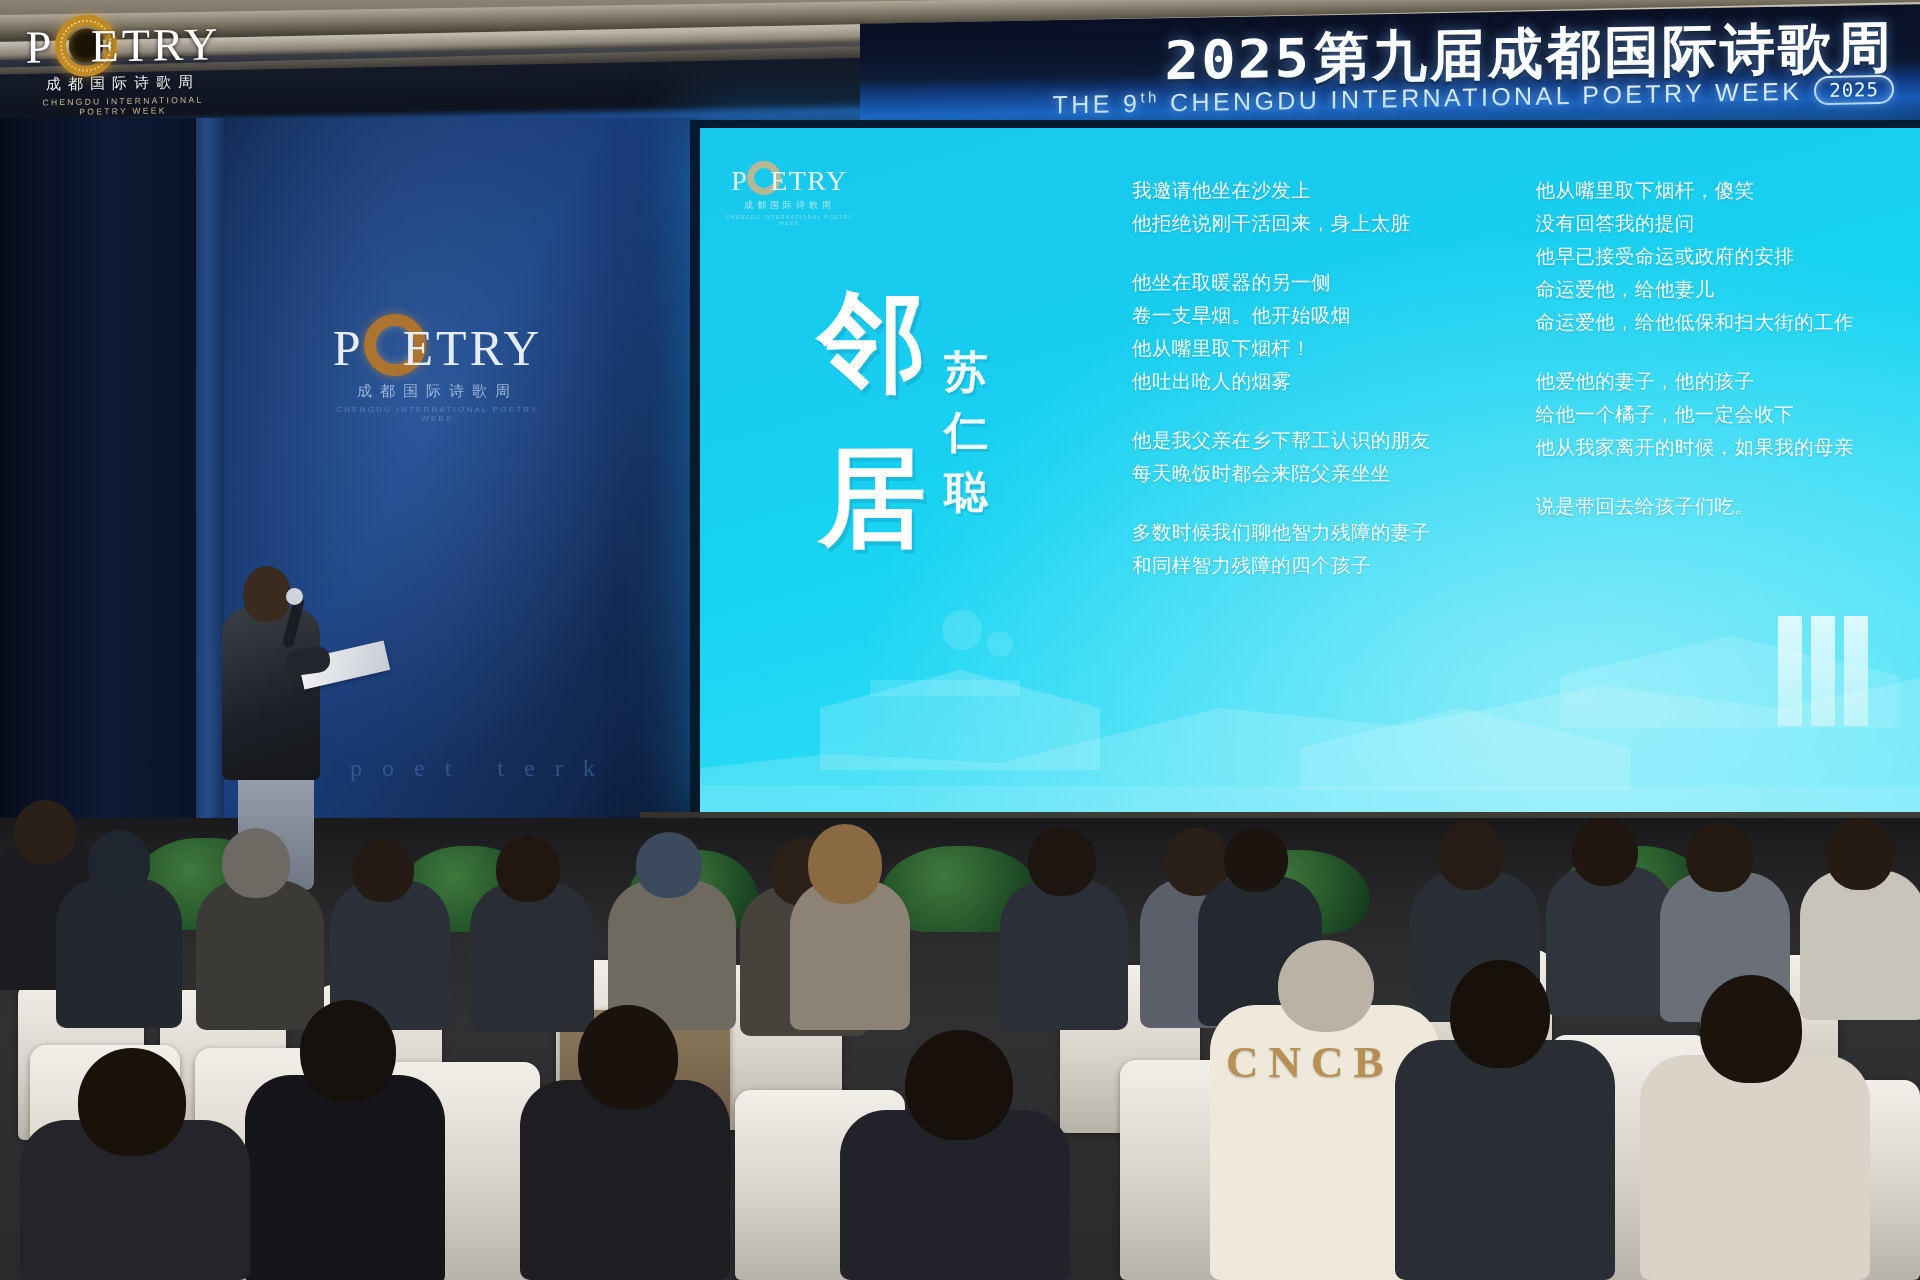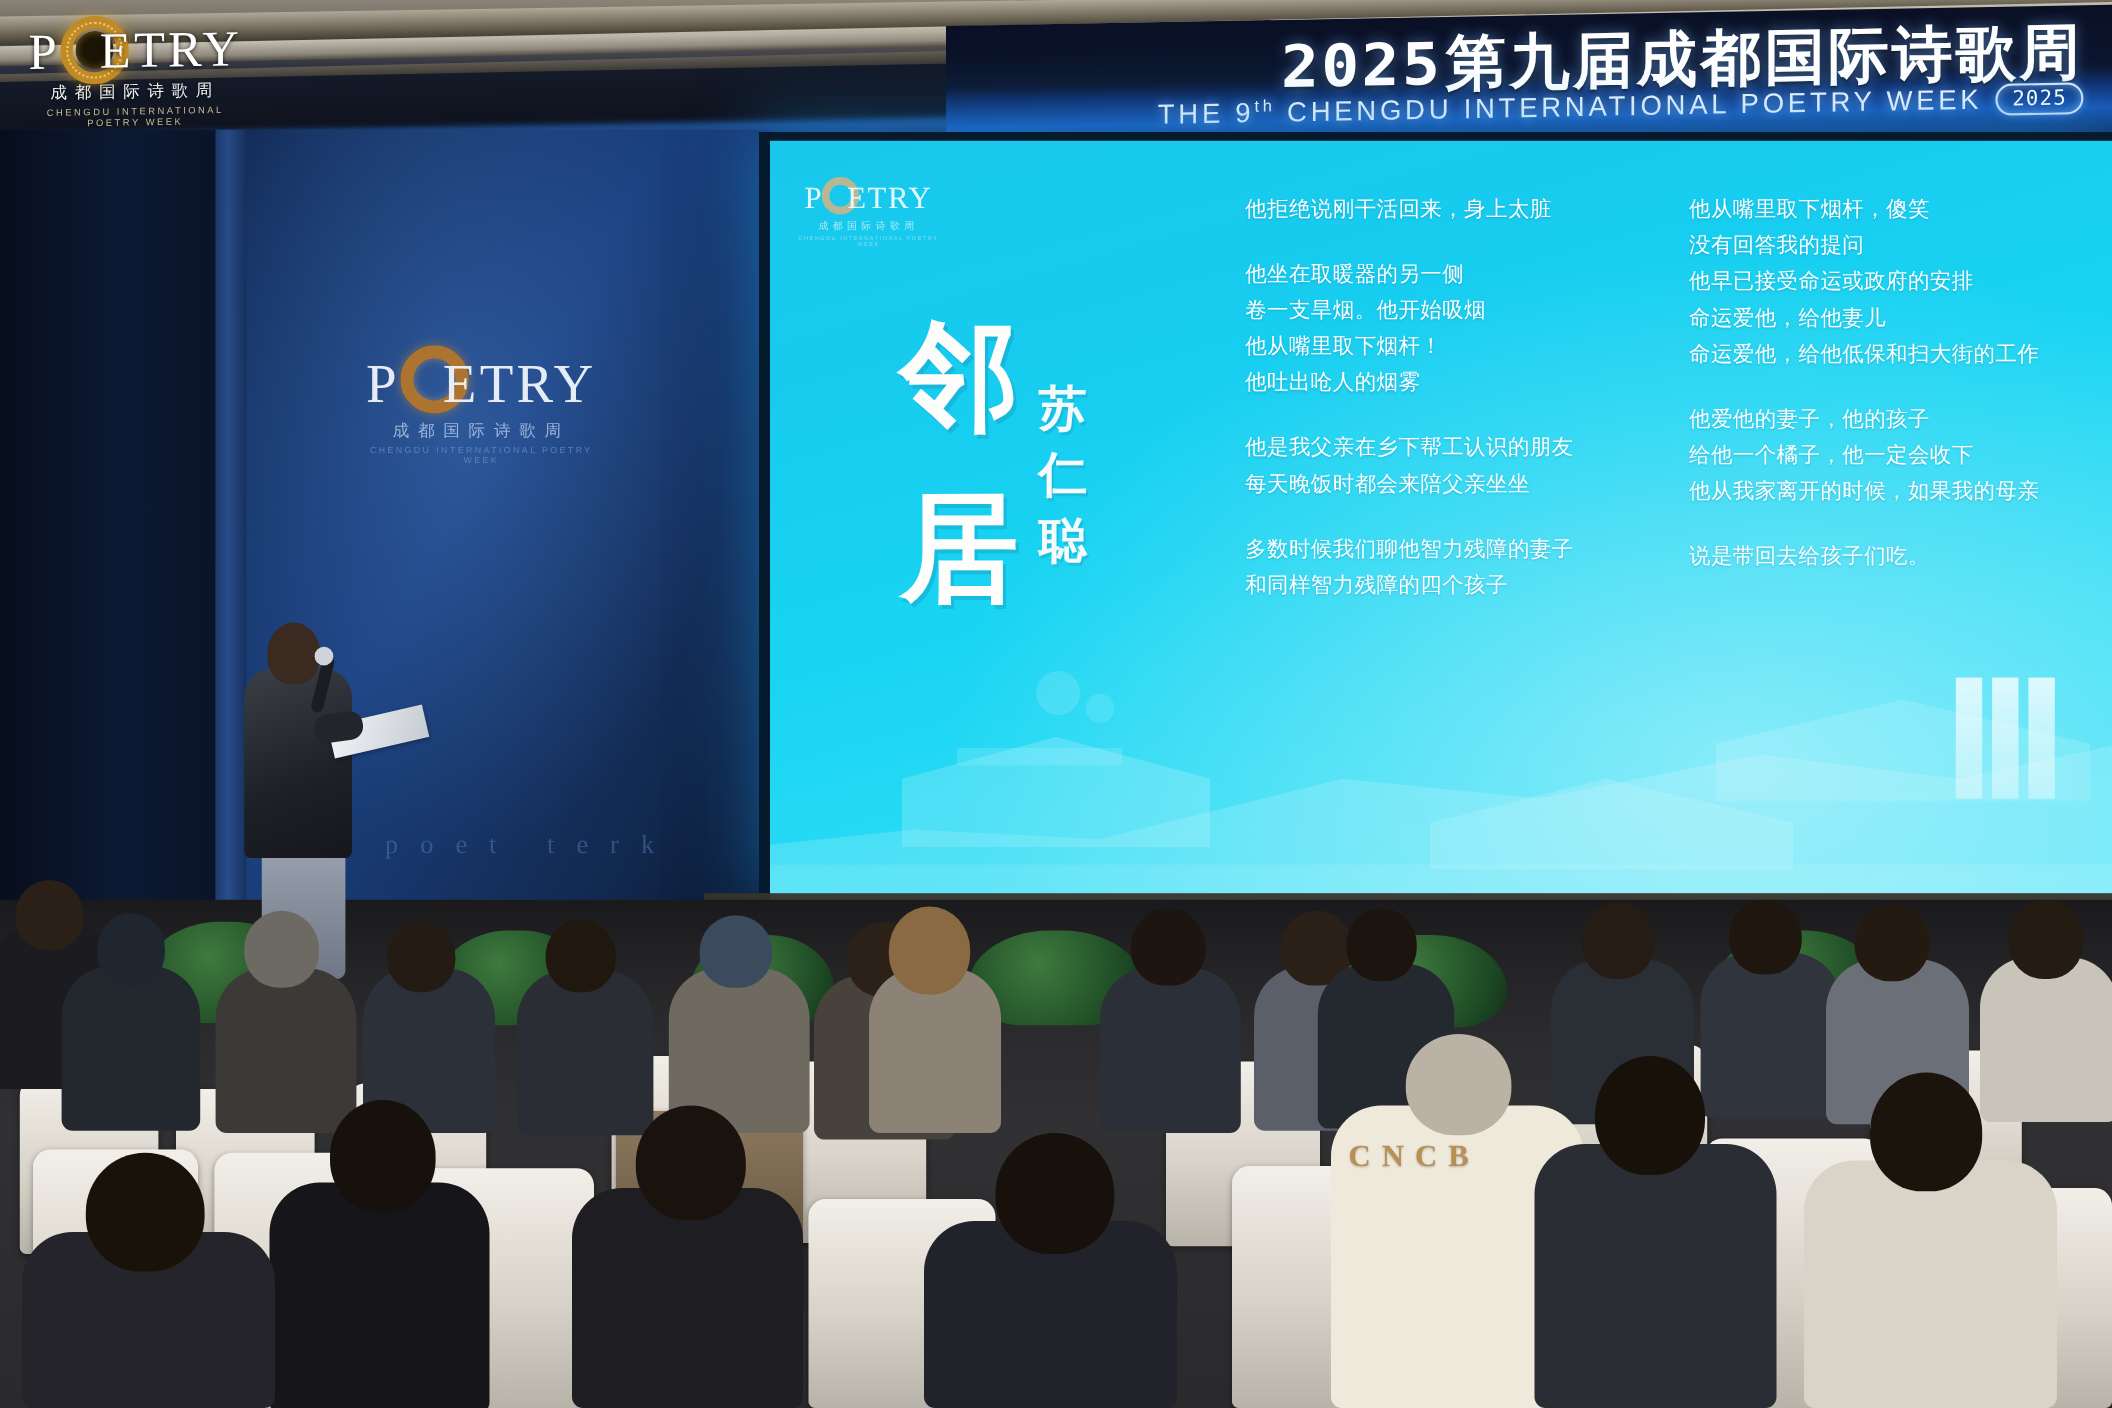--- a/index.html
+++ b/index.html
@@ -274,6 +274,7 @@
     <div class="poem">
       <div class="poem-col">
         <div class="stanza">
+          <p>我邀请他坐在沙发上</p>
           <p>他拒绝说刚干活回来，身上太脏</p>
         </div>
         <div class="stanza">

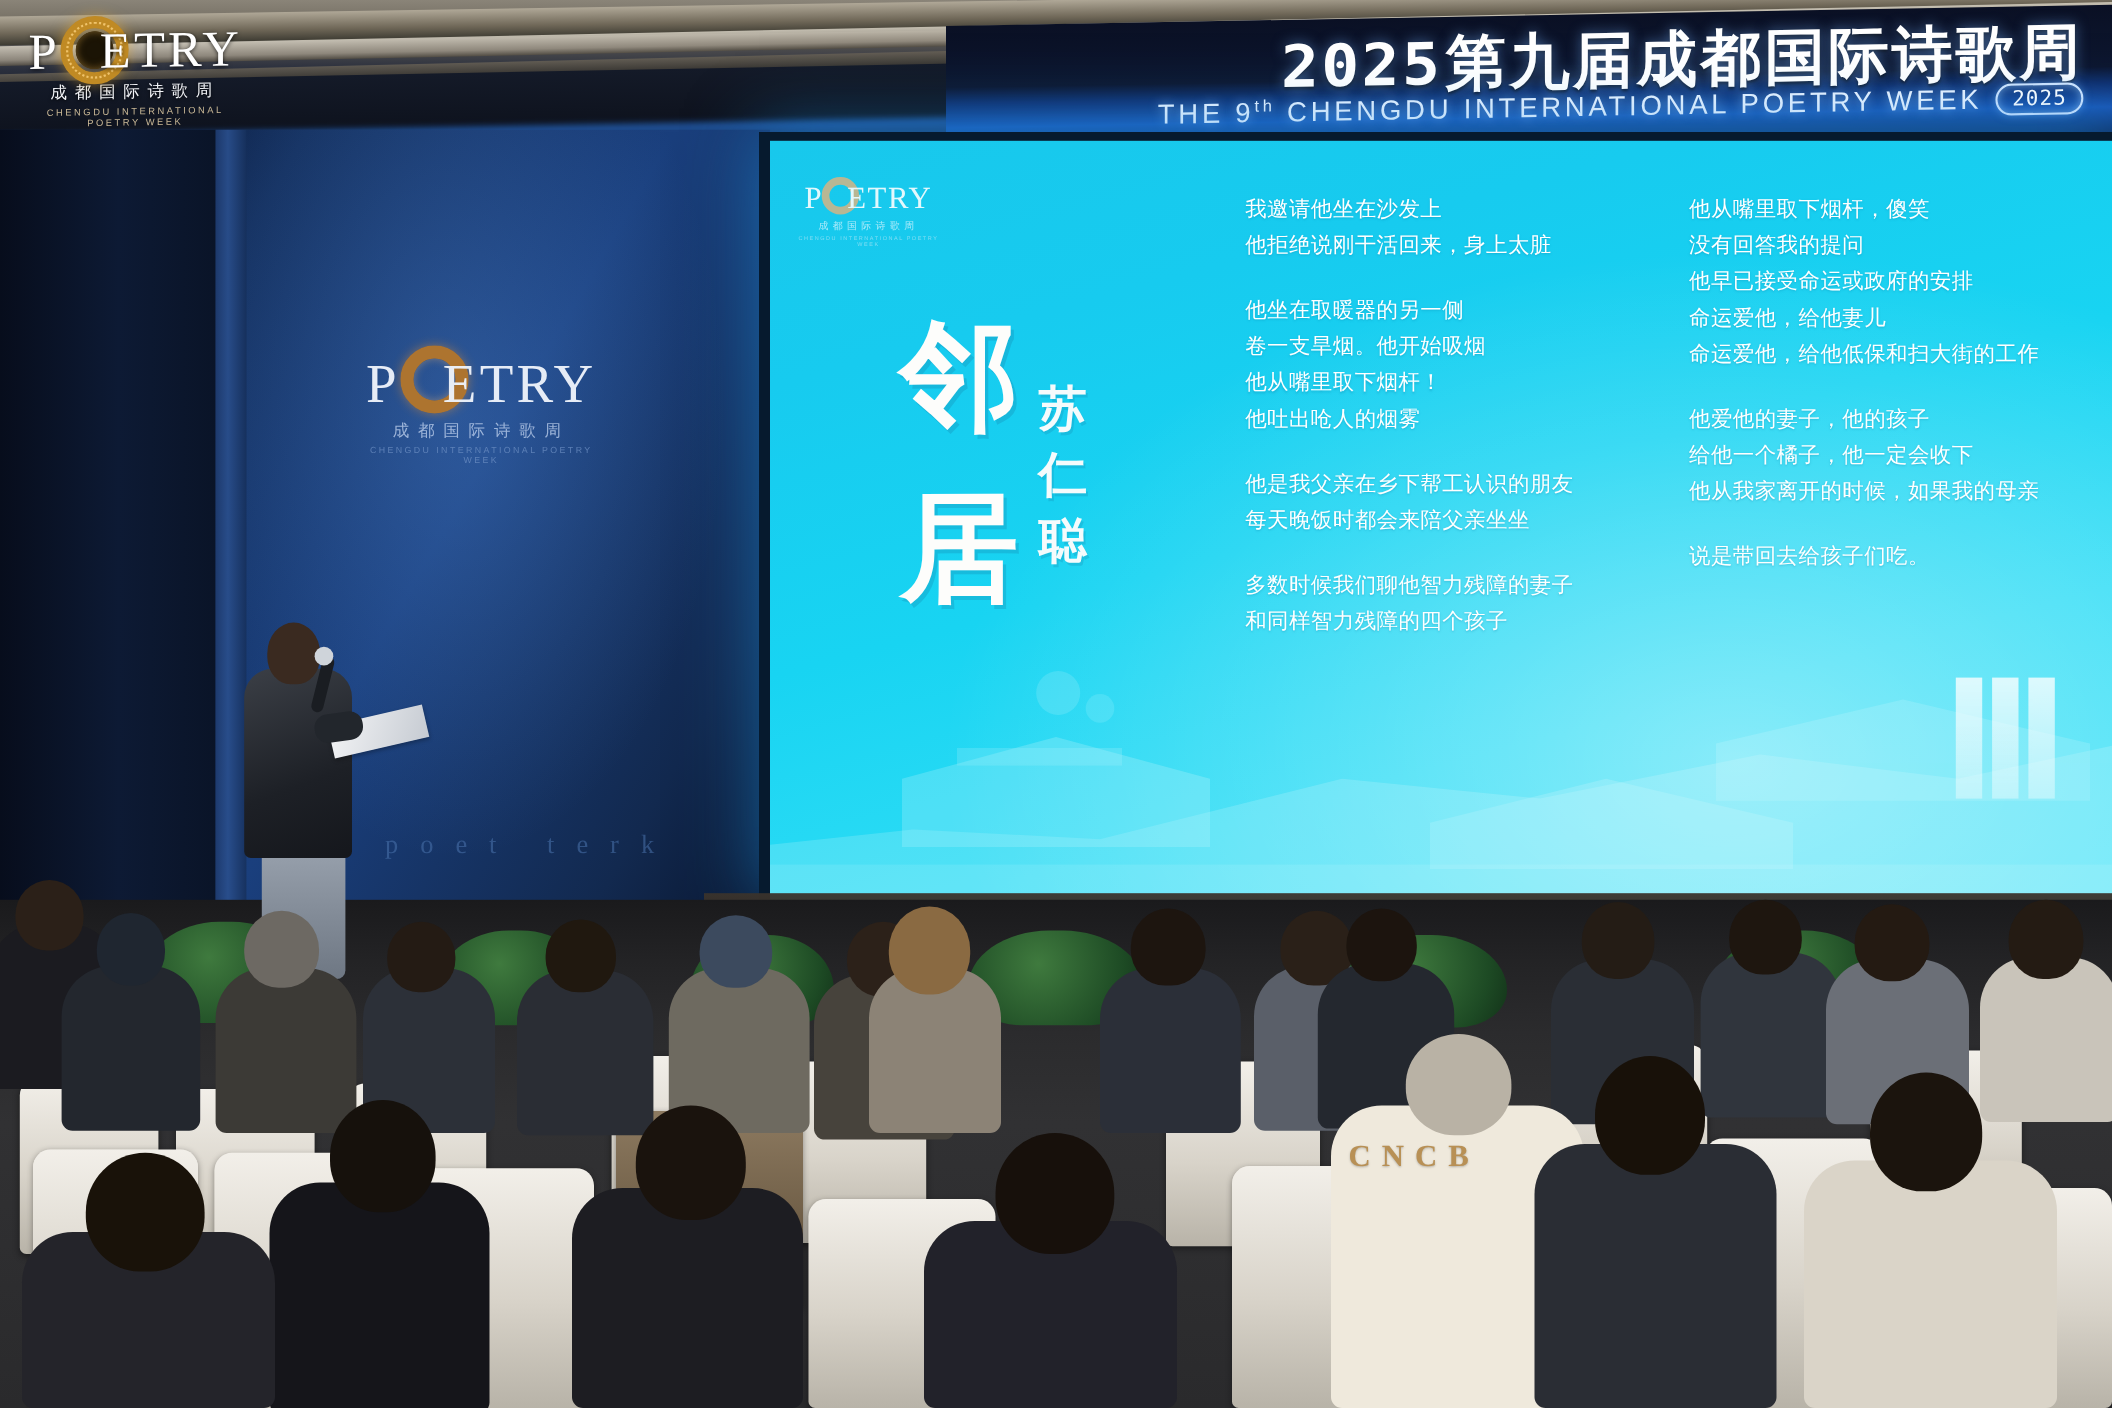--- a/index.html
+++ b/index.html
@@ -147,7 +147,7 @@
   .head { position:absolute; border-radius:50% 50% 46% 46%; }
   .body { position:absolute; border-radius:46px 46px 10px 10px; }
   .cncb { position:absolute; color:#b89055; font-weight:700;
-          font-family:"Liberation Serif", serif; letter-spacing:10px; font-size:28px;
+          font-family:"Liberation Serif", serif; letter-spacing:10px; font-size:45px;
           text-shadow:0 1px 2px rgba(0,0,0,.25); }
 
   

